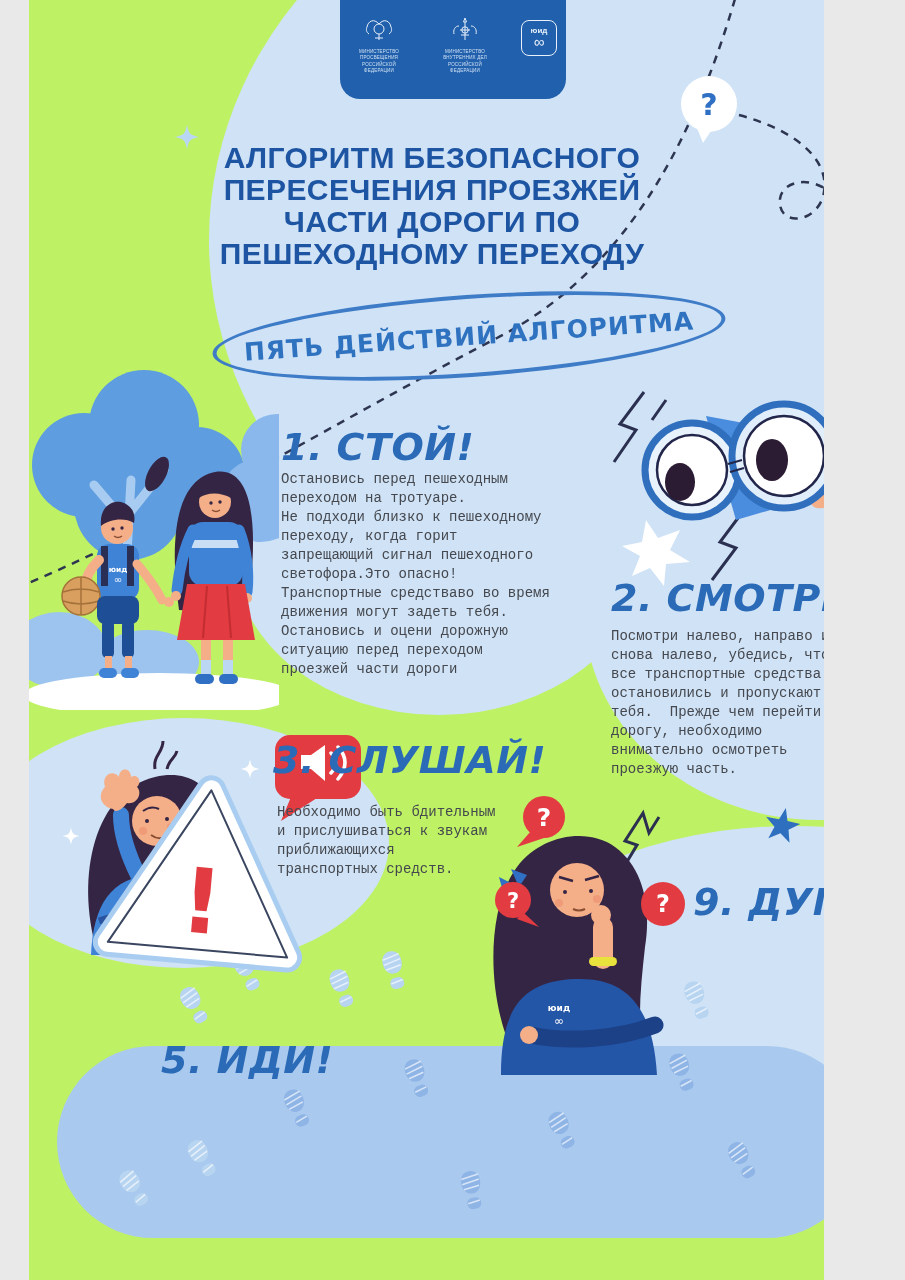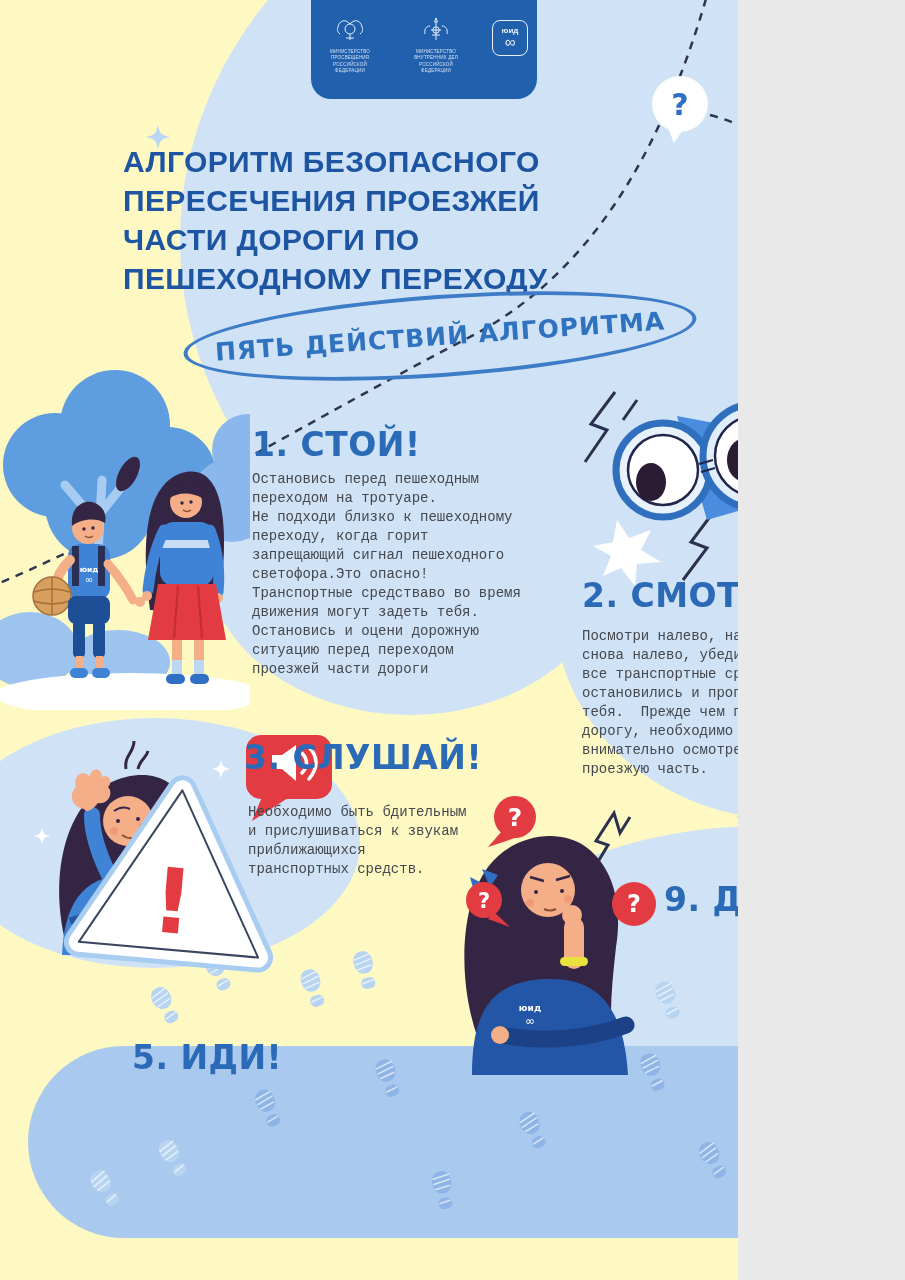--- a/index.html
+++ b/index.html
@@ -3,8 +3,8 @@
 <meta charset="utf-8">
 <style>
   html,body{margin:0;padding:0;background:#e9e9e9;}
-  #poster{position:relative;width:738px;height:1280px;background:#fef9c3;overflow:hidden;
-          font-family:"Liberation Sans",sans-serif;}
+  #poster{position:relative;width:795px;height:1280px;background:#bef264;overflow:hidden;
+          font-family:"Liberation Sans",sans-serif;margin-left:29px;}
   .abs{position:absolute;}
   .blob{position:absolute;background:#cfe2f6;z-index:0;}
   .deco{z-index:1;}

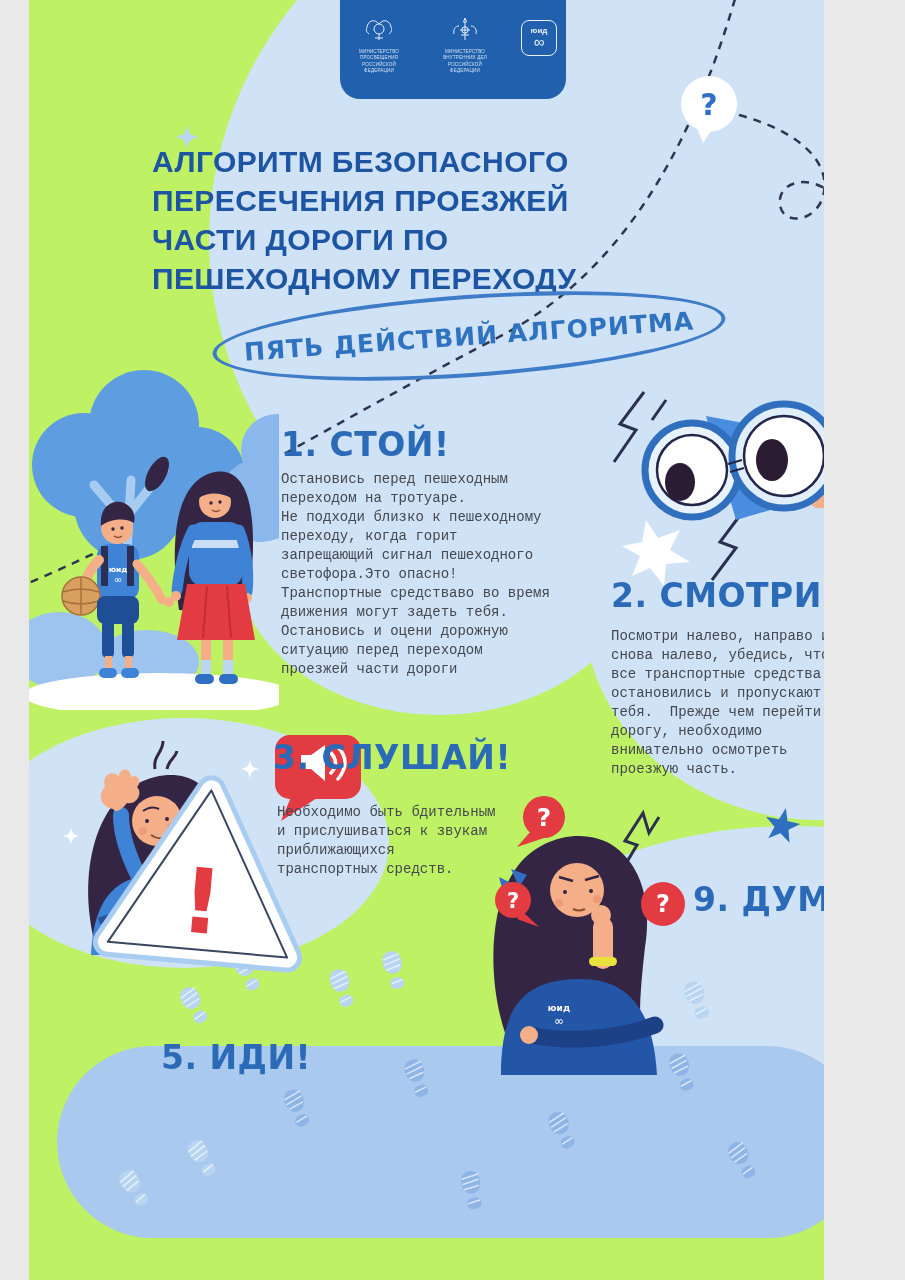--- a/index.html
+++ b/index.html
@@ -10,8 +10,8 @@
   .deco{z-index:1;}
   .illus{z-index:2;}
   .txt{z-index:3;}
-  .page-title{font-family:"Liberation Sans",sans-serif;font-weight:bold;font-size:30px;line-height:39px;
-              letter-spacing:.4px;color:#1d55a3;text-align:left;white-space:pre;}
+  .page-title{font-family:"Liberation Sans",sans-serif;font-weight:bold;font-size:30px;line-height:32px;
+              letter-spacing:.4px;color:#1d55a3;text-align:center;white-space:pre;}
   .sec-title{font-family:"DejaVu Sans",sans-serif;font-weight:bold;font-size:33px;color:#2a6ab6;
              letter-spacing:.5px;white-space:pre;}
   .sec-body{font-family:Liberation Mono, monospace;font-size:14px;line-height:19px;color:#45484e;white-space:pre;}

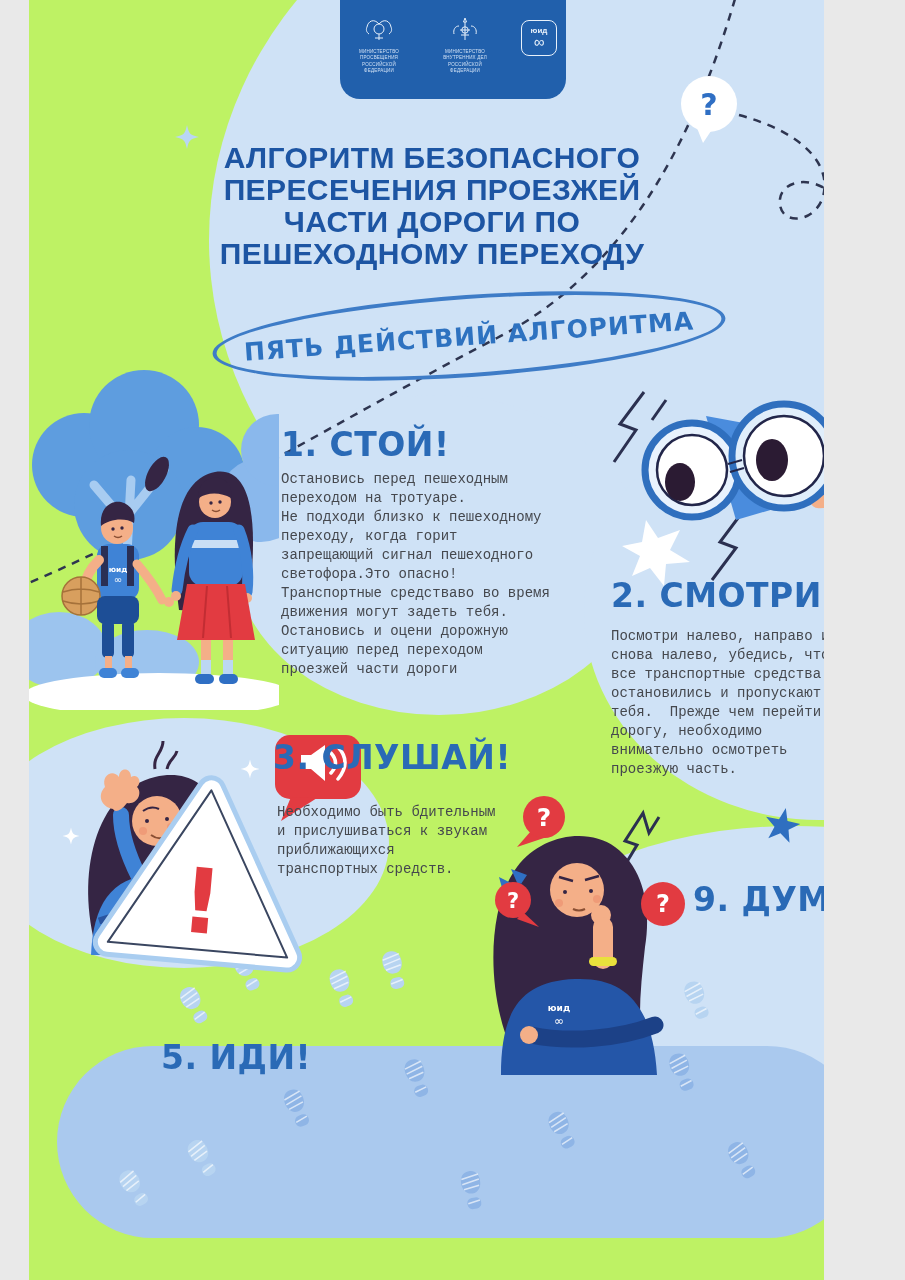--- a/index.html
+++ b/index.html
@@ -12,8 +12,8 @@
   .txt{z-index:3;}
   .page-title{font-family:"Liberation Sans",sans-serif;font-weight:bold;font-size:30px;line-height:32px;
               letter-spacing:.4px;color:#1d55a3;text-align:center;white-space:pre;}
-  .sec-title{font-family:"DejaVu Sans",sans-serif;font-weight:bold;font-size:33px;color:#2a6ab6;
-             letter-spacing:.5px;white-space:pre;}
+  .sec-title{font-family:"DejaVu Sans",sans-serif;font-weight:bold;font-size:38px;color:#2a6ab6;
+             letter-spacing:.5px;white-space:pre;font-style:italic;}
   .sec-body{font-family:Liberation Mono, monospace;font-size:14px;line-height:19px;color:#45484e;white-space:pre;}
   .badge{border:4px solid #3e7cc7;border-radius:50%;display:flex;align-items:center;justify-content:center;}
   .badge-text{font-family:"DejaVu Sans",sans-serif;font-weight:bold;font-size:25px;color:#2e72c0;letter-spacing:1px;}

